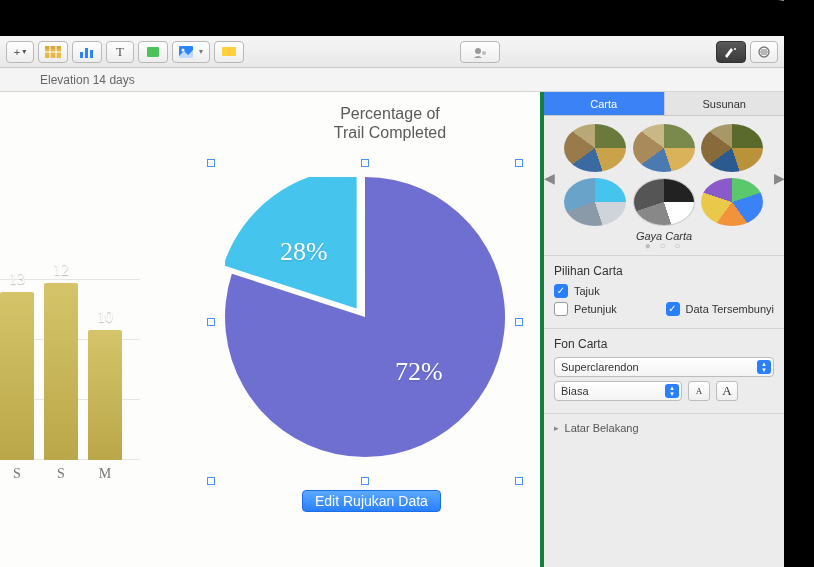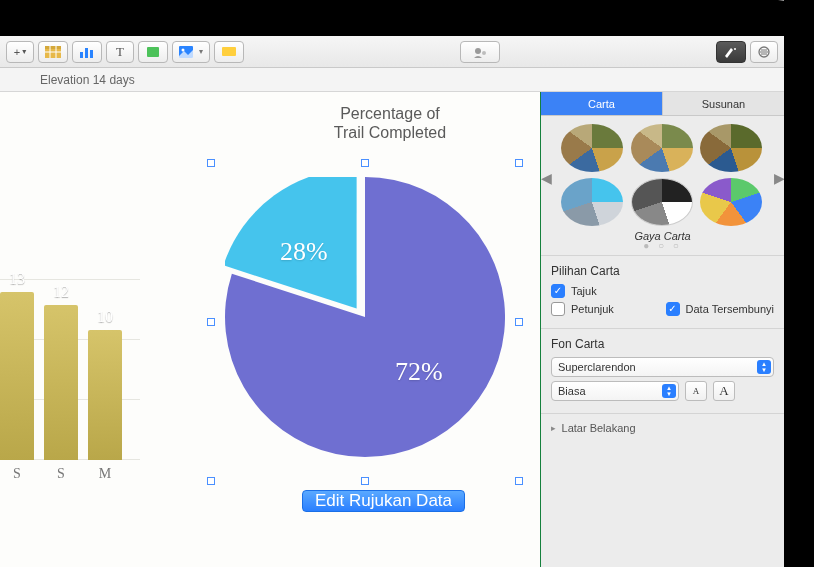--- a/index.html
+++ b/index.html
@@ -27,7 +27,7 @@
   
   .main { position:absolute; top:56px; bottom:0; left:0; right:0; display:flex; }
   .canvas { flex:1; background:#fdfdfb; position:relative; overflow:hidden; }
-  .inspector { width:244px; background:#ececec; border-left:1px solid #15803d; display:flex; flex-direction:column; font-size:11px; color:#333; }
+  .inspector { width:244px; background:#ececec; border-left:4px solid #15803d; display:flex; flex-direction:column; font-size:11px; color:#333; }
 
   
   .chart-title { position:absolute; top:12px; left:260px; width:260px; text-align:center; font-family:"Georgia","Superclarendon",serif; font-size:16px; color:#5a5a5a; line-height:1.2; }

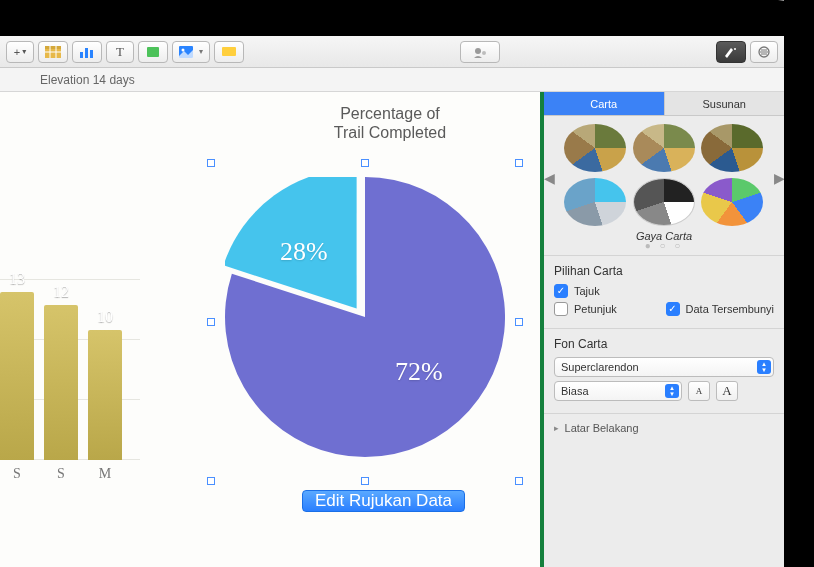--- a/index.html
+++ b/index.html
@@ -173,7 +173,7 @@
         <div class="bar" style="left:0px;height:168px;">
             <div class="val">13</div>
           </div>
-        <div class="bar" style="left:44px;height:155px;">
+        <div class="bar" style="left:44px;height:177px;">
             <div class="val">12</div>
           </div>
         <div class="bar" style="left:88px;height:130px;">

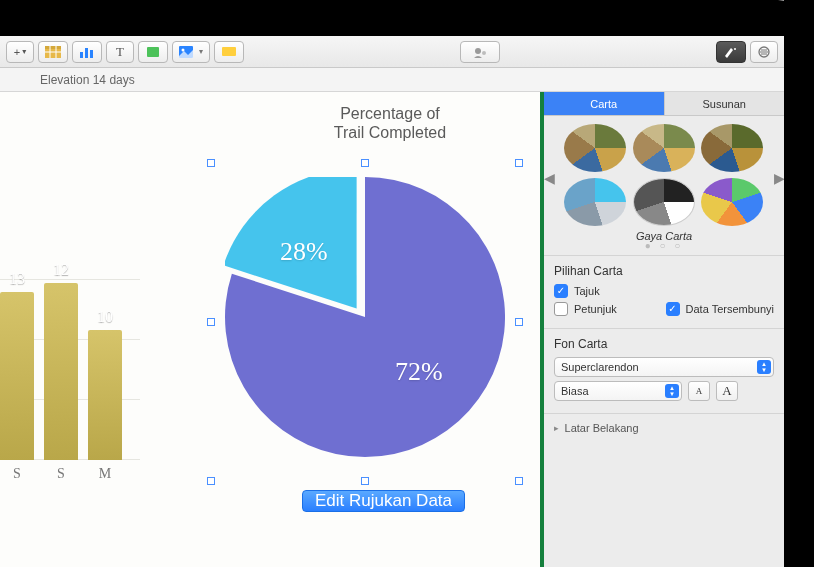--- a/index.html
+++ b/index.html
@@ -43,7 +43,7 @@
   .pie-label.big { top:180px; left:170px; }
   .pie-label.small { top:60px; left:55px; }
 
-  .edit-data { position:absolute; top:398px; left:302px; height:22px; padding:0 12px; background:linear-gradient(#5aa9ff,#2a7fff); border:1px solid #1a6fe6; border-radius:4px; color:#fff; font-size:17px; display:flex; align-items:center; cursor:pointer; }
+  .edit-data { position:absolute; top:398px; left:302px; height:22px; padding:0 12px; background:linear-gradient(#5aa9ff,#2a7fff); border:1px solid #1a6fe6; border-radius:4px; color:#fff; font-size:14px; display:flex; align-items:center; cursor:pointer; }
 
   
   .bars { position:absolute; left:0; top:110px; width:140px; height:280px; }

